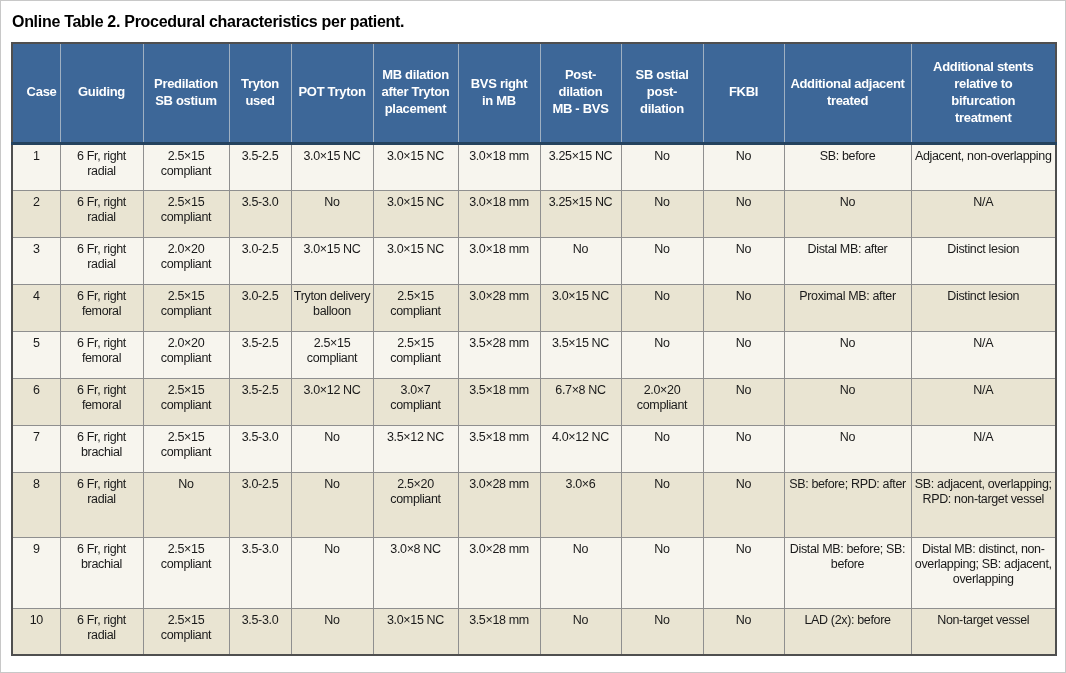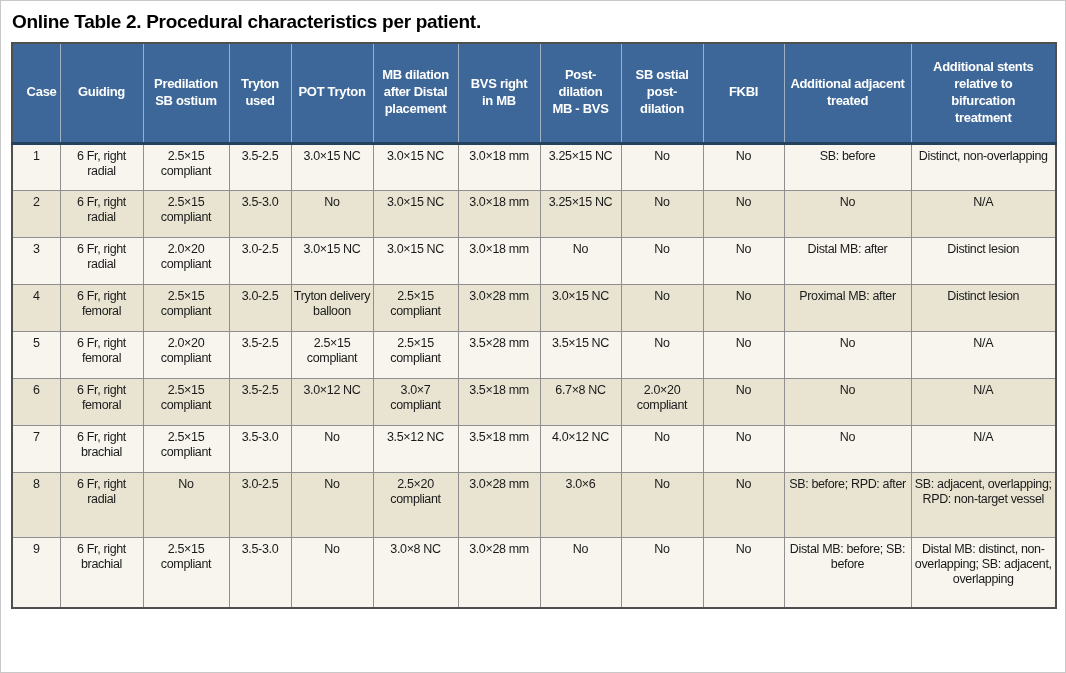--- a/index.html
+++ b/index.html
@@ -20,7 +20,7 @@
     font-family:"Liberation Sans","DejaVu Sans",sans-serif;
   }
   .title{
-    font-size:19px;font-weight:bold;color:var(--title);
+    font-size:16px;font-weight:bold;color:var(--title);
     letter-spacing:-0.3px;margin:11px 0 10px 11px;line-height:20px;
   }
   table.proc{

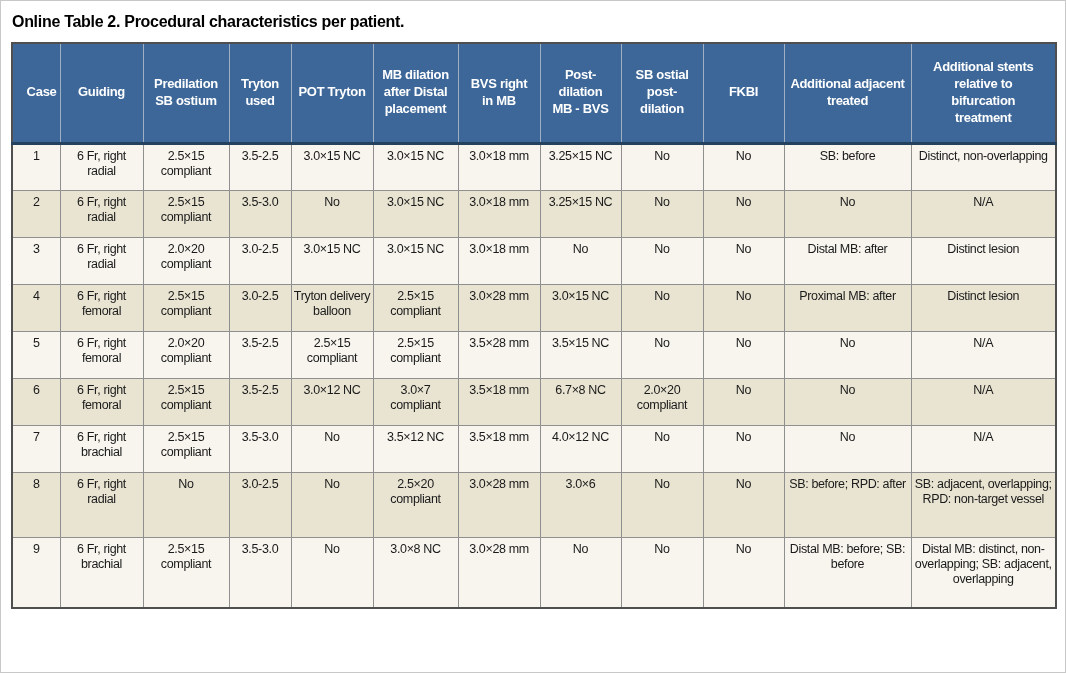--- a/index.html
+++ b/index.html
@@ -76,7 +76,7 @@
 used</th>
           <th>POT Tryton</th>
           <th>MB dilation
-after Distal
+after Tryton
 placement</th>
           <th>BVS right
 in MB</th>

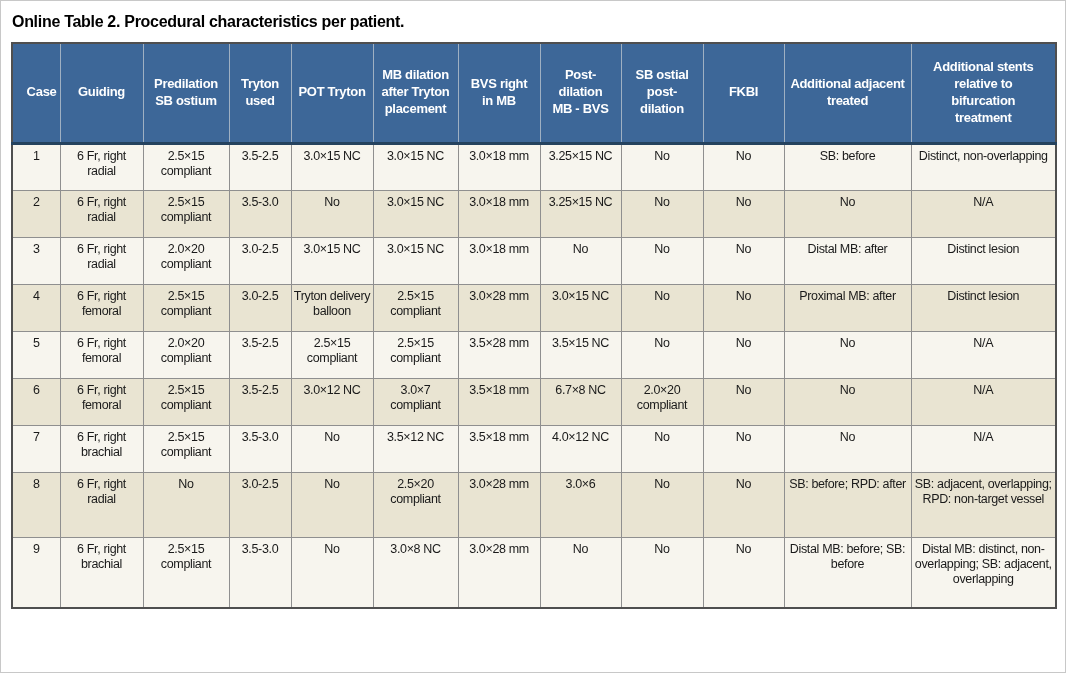--- a/index.html
+++ b/index.html
@@ -108,7 +108,7 @@
           <td>No</td>
           <td>No</td>
           <td>SB: before</td>
-          <td>Distinct, non-overlapping</td>
+          <td>Adjacent, non-overlapping</td>
         </tr>
         <tr class="even" style="height: 47px;">
           <td>2</td>

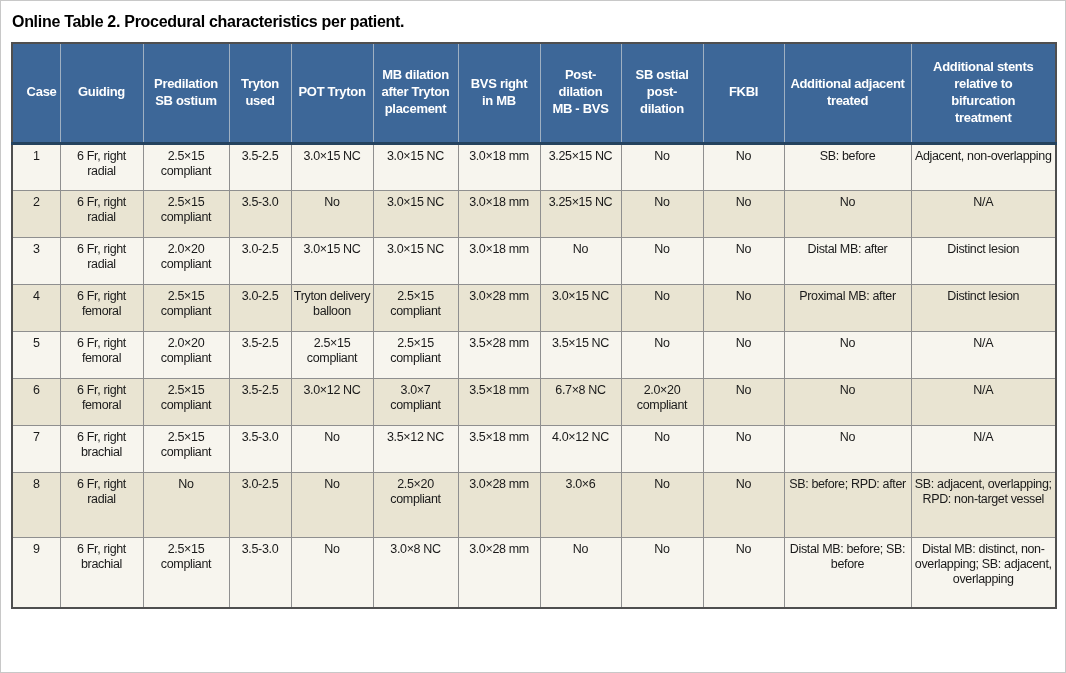--- a/index.html
+++ b/index.html
@@ -222,6 +222,20 @@
           <td>Distal MB: before; SB: before</td>
           <td>Distal MB: distinct, non-overlapping; SB: adjacent, overlapping</td>
         </tr>
+        <tr class="even" style="height: 47px;">
+          <td>10</td>
+          <td>6 Fr, right radial</td>
+          <td>2.5×15 compliant</td>
+          <td>3.5-3.0</td>
+          <td>No</td>
+          <td>3.0×15 NC</td>
+          <td>3.5×18 mm</td>
+          <td>No</td>
+          <td>No</td>
+          <td>No</td>
+          <td>LAD (2x): before</td>
+          <td>Non-target vessel</td>
+        </tr>
       </tbody>
   </table>
 </div>

